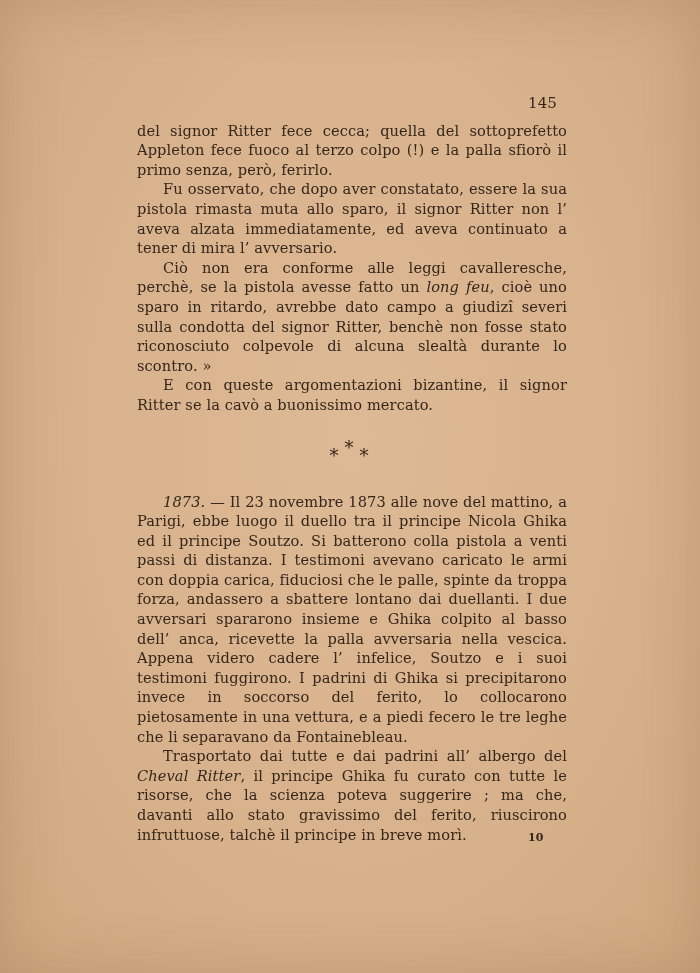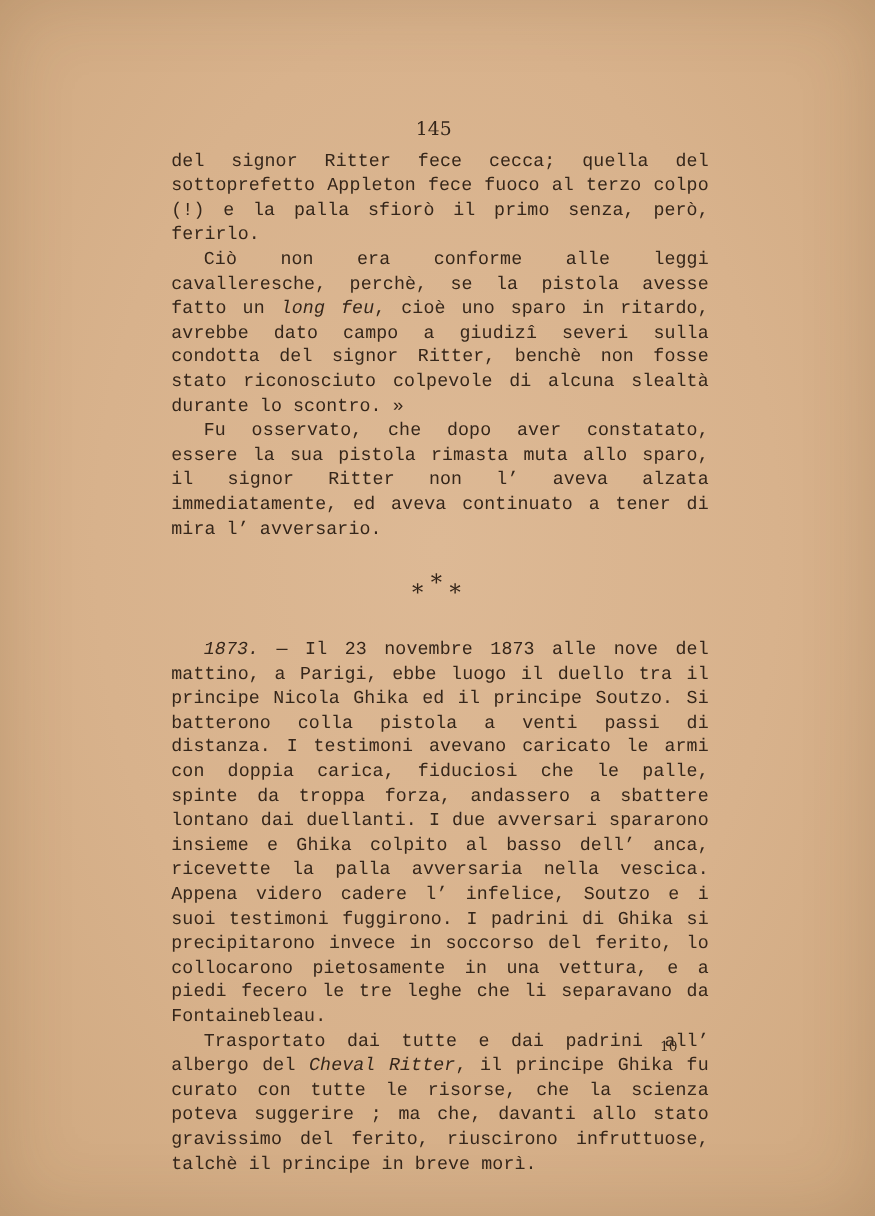--- a/index.html
+++ b/index.html
@@ -35,7 +35,7 @@
     letter-spacing: 0.1px;
   }
   .page-number {
-    text-align: center;
+    text-align: right;
     padding-right: 10px;
     margin-bottom: 7px;
     font-size: 15px;

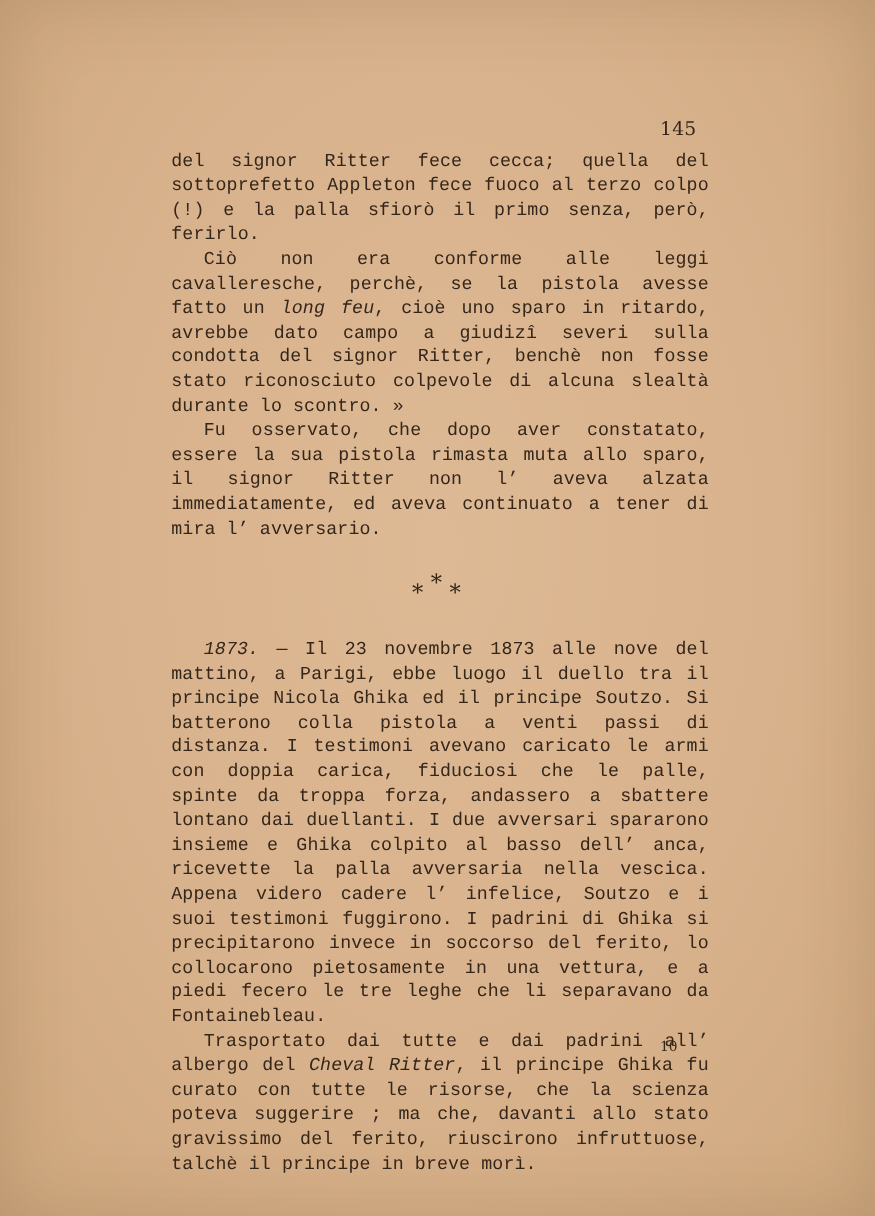--- a/index.html
+++ b/index.html
@@ -43,7 +43,6 @@
   p.para {
     text-align: justify;
     hyphens: auto;
-    font-family: Liberation Mono, monospace;
   }
   p.para.indent {
     text-indent: 26px;

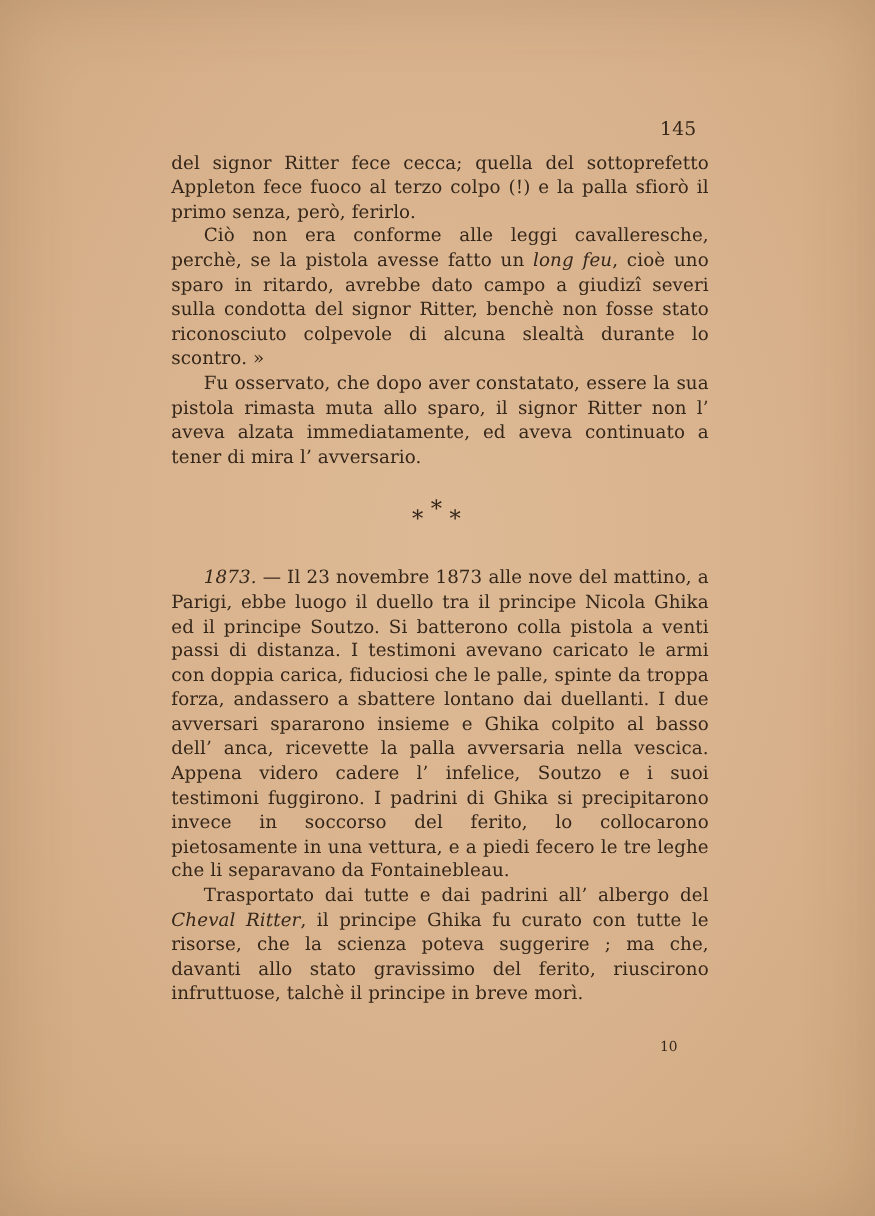--- a/index.html
+++ b/index.html
@@ -81,8 +81,8 @@
     <div class="page-number">145</div>
     <div>
         <p class="para"><span>del signor Ritter fece cecca; quella del sottoprefetto Appleton fece fuoco al terzo colpo (!) e la palla sfiorò il primo senza, però, ferirlo.</span></p>
+        <p class="para indent"><span>Fu osservato, che dopo aver constatato, essere la sua pistola rimasta muta allo sparo, il signor Ritter non l’ aveva alzata immediatamente, ed aveva continuato a tener di mira l’ avversario.</span></p>
         <p class="para indent"><span>Ciò non era conforme alle leggi cavalleresche, perchè, se la pistola avesse fatto un </span><span class="italic">long feu</span><span>, cioè uno sparo in ritardo, avrebbe dato campo a giudizî severi sulla condotta del signor Ritter, benchè non fosse stato riconosciuto colpevole di alcuna slealtà durante lo scontro. »</span></p>
-        <p class="para indent"><span>Fu osservato, che dopo aver constatato, essere la sua pistola rimasta muta allo sparo, il signor Ritter non l’ aveva alzata immediatamente, ed aveva continuato a tener di mira l’ avversario.</span></p>
         <div class="asterism"><span class="ast-side">*</span><span class="ast-center">*</span><span class="ast-side">*</span></div>
         <p class="para indent"><span class="italic">1873.</span><span> — Il 23 novembre 1873 alle nove del mattino, a Parigi, ebbe luogo il duello tra il principe Nicola Ghika ed il principe Soutzo. Si batterono colla pistola a venti passi di distanza. I testimoni avevano caricato le armi con doppia carica, fiduciosi che le palle, spinte da troppa forza, andassero a sbattere lontano dai duellanti. I due avversari spararono insieme e Ghika colpito al basso dell’ anca, ricevette la palla avversaria nella vescica. Appena videro cadere l’ infelice, Soutzo e i suoi testimoni fuggirono. I padrini di Ghika si precipitarono invece in soccorso del ferito, lo collocarono pietosamente in una vettura, e a piedi fecero le tre leghe che li separavano da Fontainebleau.</span></p>
         <p class="para indent"><span>Trasportato dai tutte e dai padrini all’ albergo del </span><span class="italic">Cheval Ritter</span><span>, il principe Ghika fu curato con tutte le risorse, che la scienza poteva suggerire ; ma che, davanti allo stato gravissimo del ferito, riuscirono infruttuose, talchè il principe in breve morì.</span></p>

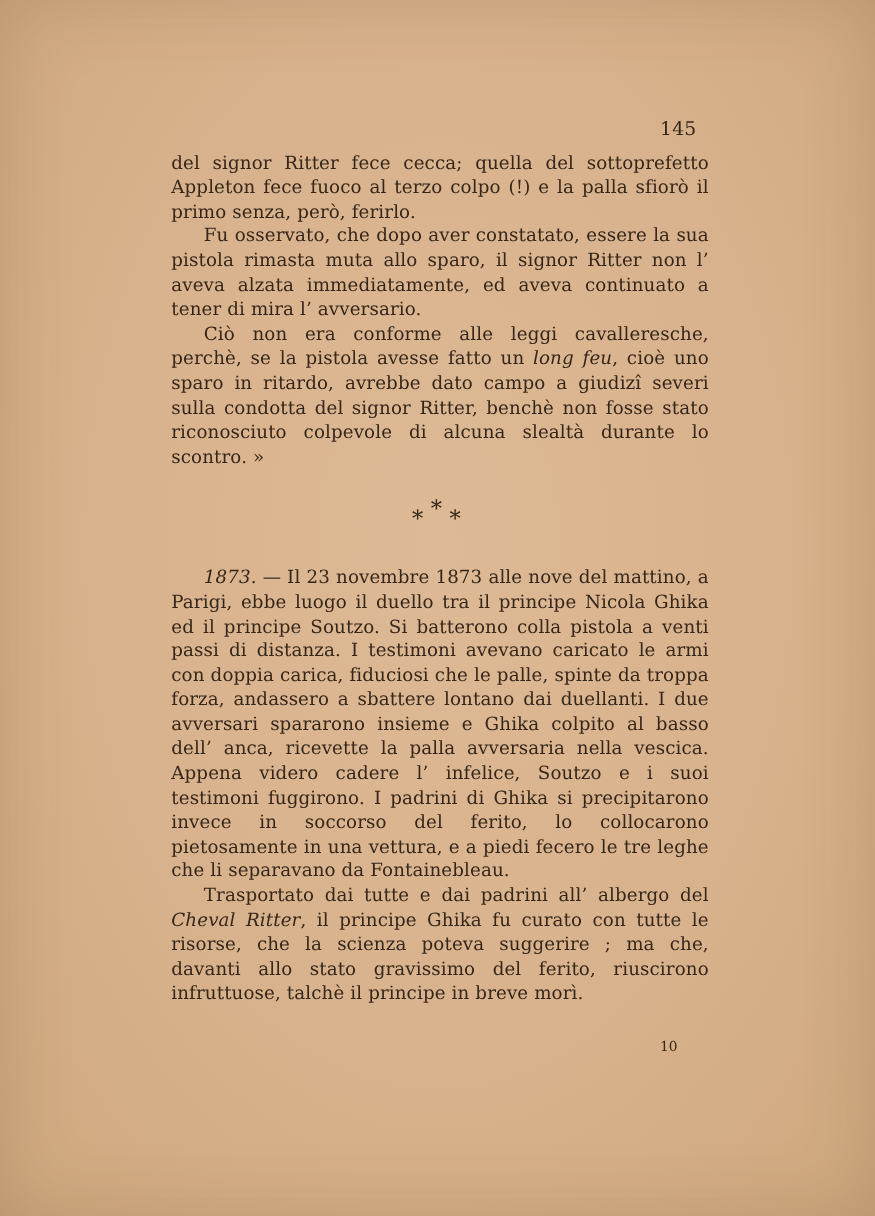--- a/index.html
+++ b/index.html
@@ -83,6 +83,7 @@
         <p class="para"><span>del signor Ritter fece cecca; quella del sottoprefetto Appleton fece fuoco al terzo colpo (!) e la palla sfiorò il primo senza, però, ferirlo.</span></p>
         <p class="para indent"><span>Fu osservato, che dopo aver constatato, essere la sua pistola rimasta muta allo sparo, il signor Ritter non l’ aveva alzata immediatamente, ed aveva continuato a tener di mira l’ avversario.</span></p>
         <p class="para indent"><span>Ciò non era conforme alle leggi cavalleresche, perchè, se la pistola avesse fatto un </span><span class="italic">long feu</span><span>, cioè uno sparo in ritardo, avrebbe dato campo a giudizî severi sulla condotta del signor Ritter, benchè non fosse stato riconosciuto colpevole di alcuna slealtà durante lo scontro. »</span></p>
+        <p class="para indent"><span>E con queste argomentazioni bizantine, il signor Ritter se la cavò a buonissimo mercato.</span></p>
         <div class="asterism"><span class="ast-side">*</span><span class="ast-center">*</span><span class="ast-side">*</span></div>
         <p class="para indent"><span class="italic">1873.</span><span> — Il 23 novembre 1873 alle nove del mattino, a Parigi, ebbe luogo il duello tra il principe Nicola Ghika ed il principe Soutzo. Si batterono colla pistola a venti passi di distanza. I testimoni avevano caricato le armi con doppia carica, fiduciosi che le palle, spinte da troppa forza, andassero a sbattere lontano dai duellanti. I due avversari spararono insieme e Ghika colpito al basso dell’ anca, ricevette la palla avversaria nella vescica. Appena videro cadere l’ infelice, Soutzo e i suoi testimoni fuggirono. I padrini di Ghika si precipitarono invece in soccorso del ferito, lo collocarono pietosamente in una vettura, e a piedi fecero le tre leghe che li separavano da Fontainebleau.</span></p>
         <p class="para indent"><span>Trasportato dai tutte e dai padrini all’ albergo del </span><span class="italic">Cheval Ritter</span><span>, il principe Ghika fu curato con tutte le risorse, che la scienza poteva suggerire ; ma che, davanti allo stato gravissimo del ferito, riuscirono infruttuose, talchè il principe in breve morì.</span></p>

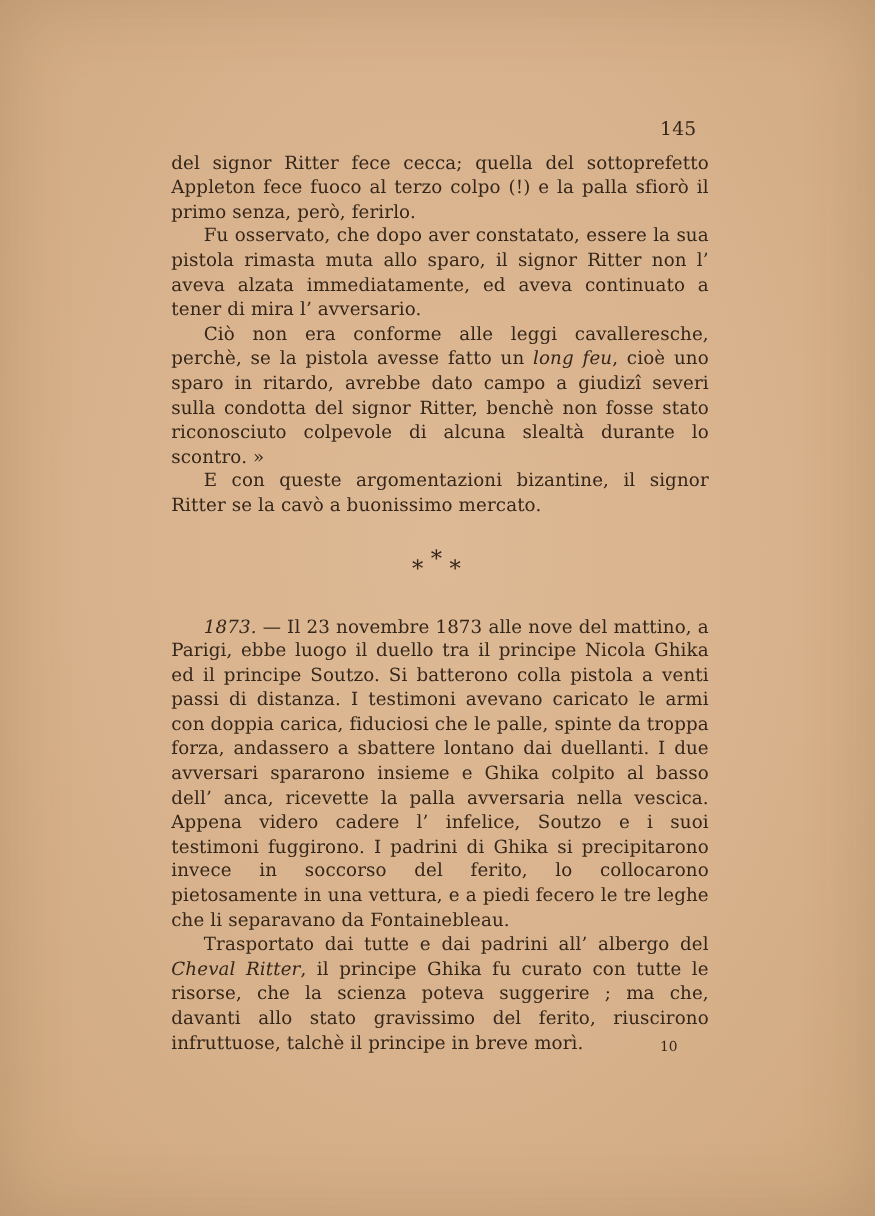--- a/index.html
+++ b/index.html
@@ -70,7 +70,7 @@
     left: 528px;
     top: 831px;
     font-size: 11px;
-    font-weight: normal;
+    font-weight: bold;
   }
 </style>
 </head>

